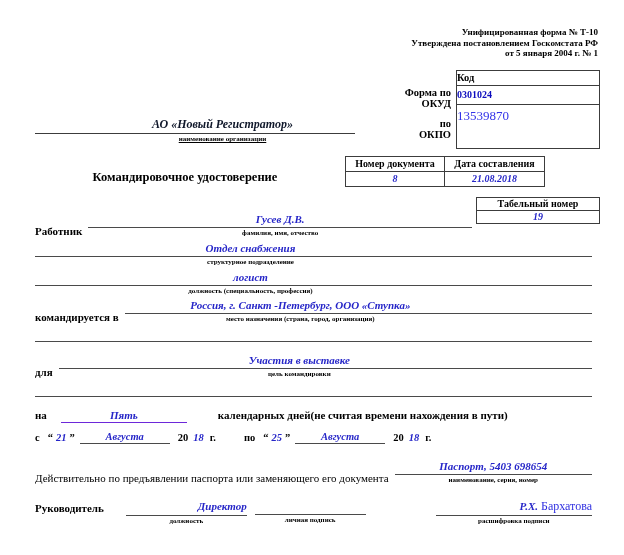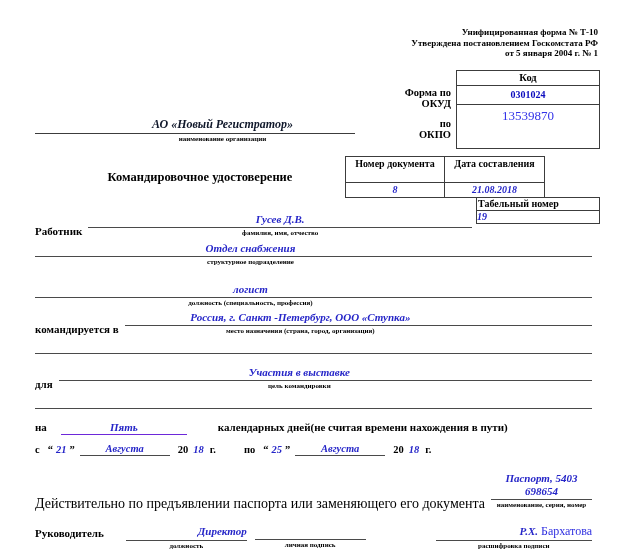--- a/index.html
+++ b/index.html
@@ -23,7 +23,7 @@
     font-size:10.5px; line-height:11px; padding-top:17px;
   }
   .codes-labels .lbl-group { margin-bottom:9px; }
-  .codes-table { width:144px; border:1.5px solid #3c3c3c; text-align:center; background:#fff; }
+  .codes-table { width:144px; border:1.5px solid #3c3c3c; background:#fff; }
   .codes-table .hdr { border-bottom:1.5px solid #3c3c3c; font-weight:bold; font-size:10.5px; padding:1px 0 2px; }
   .cell-okud { border-bottom:1.5px solid #3c3c3c; color:#0c0cbe; font-weight:bold; font-style:normal; font-size:10px; padding:3px 0 4px; }
   .cell-okpo { color:#3232e8; font-size:13px; padding:3px 0 4px; }

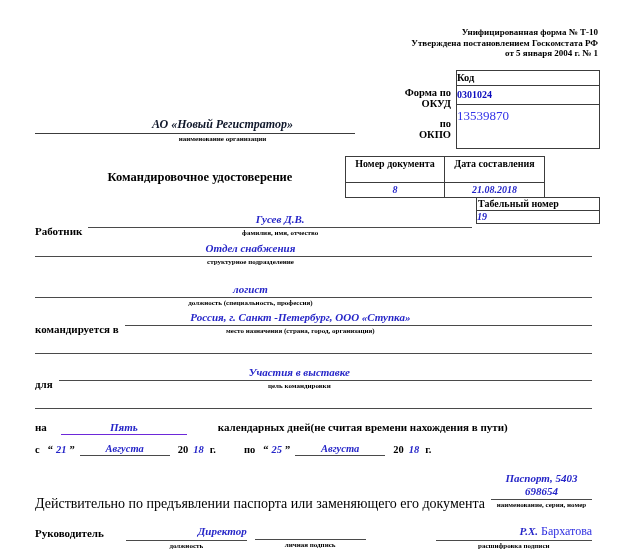--- a/index.html
+++ b/index.html
@@ -34,7 +34,7 @@
     text-align:center; text-indent:55px; font-style:italic; font-weight:bold;
     font-size:12px; color:#0f172a; border-bottom:1.2px solid #3c3c3c; padding-bottom:1px;
   }
-  .org-caption { text-align:center; text-indent:55px; font-weight:bold; font-size:7px; padding-top:1px; }
+  .org-caption { text-align:center; text-indent:55px; font-weight:bold; font-size:7px; padding-top:1px;text-decoration:underline; }
 
   
   .doc-title {

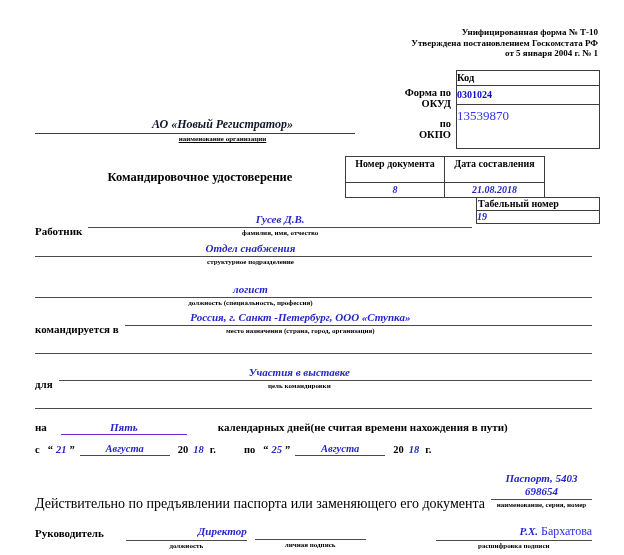--- a/index.html
+++ b/index.html
@@ -45,7 +45,7 @@
   
   .doc-table { position:absolute; top:156px; left:345px; display:flex; flex-direction:column; border:1.5px solid #3c3c3c; background:#fff; }
   .doc-table .tr { display:flex; }
-  .doc-table .th { font-weight:bold; font-size:10px; text-align:center; padding:1px 3px 13px; border-bottom:1.5px solid #3c3c3c; }
+  .doc-table .th { font-weight:bold; font-size:10px; text-align:center; padding:1px 3px 2px; border-bottom:1.5px solid #3c3c3c; }
   .doc-table .td { font-size:10px; text-align:center; padding:1px 3px 2px; color:#2626c8; font-style:italic; font-weight:bold; }
   .doc-table .c1 { width:99px; border-right:1.5px solid #3c3c3c; }
   .doc-table .c2 { width:99px; }

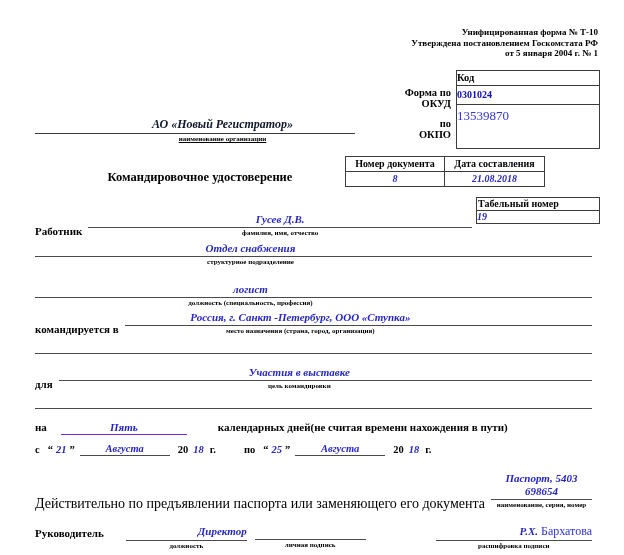--- a/index.html
+++ b/index.html
@@ -38,7 +38,7 @@
 
   
   .doc-title {
-    position:absolute; top:170px; left:35px; width:330px; text-align:center;
+    position:absolute; top:170px; left:20px; width:330px; text-align:center;
     font-weight:bold; font-size:12.5px;
   }
 

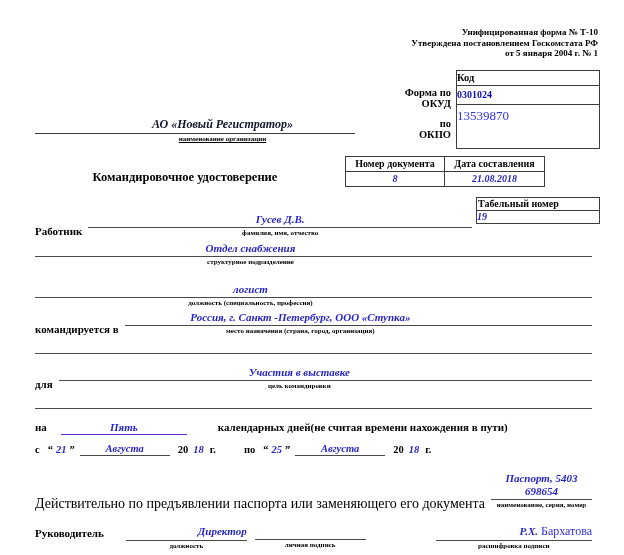--- a/index.html
+++ b/index.html
@@ -51,7 +51,7 @@
   .doc-table .c2 { width:99px; }
 
   
-  .tab-table { position:absolute; top:197px; left:476px; width:124px; border:1.5px solid #3c3c3c; background:#fff; }
+  .tab-table { position:absolute; top:197px; left:476px; width:124px; border:1.5px solid #3c3c3c; text-align:center; background:#fff; }
   .tab-table .hdr { font-weight:bold; font-size:10px; padding:0 1px 1px; border-bottom:1.5px solid #3c3c3c; }
   .tab-table .val { font-size:10px; color:#2626c8; font-style:italic; font-weight:bold; padding:0 0 1px; }
 

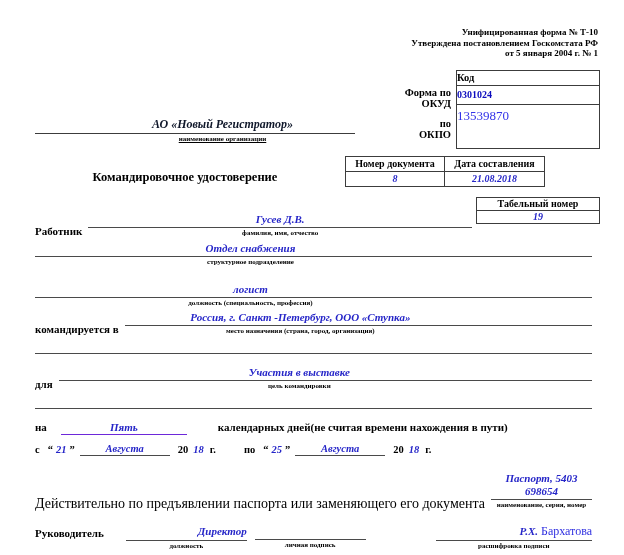--- a/index.html
+++ b/index.html
@@ -172,7 +172,7 @@
       </span>
     </div>
 
-    <div class="frow" style="margin-top:16px">
+    <div class="frow" style="margin-top:4px">
       <span class="fline">
         <span class="fvalue off-full">логист</span>
         <span class="fcaption off-full">должность (специальность, профессия)</span>

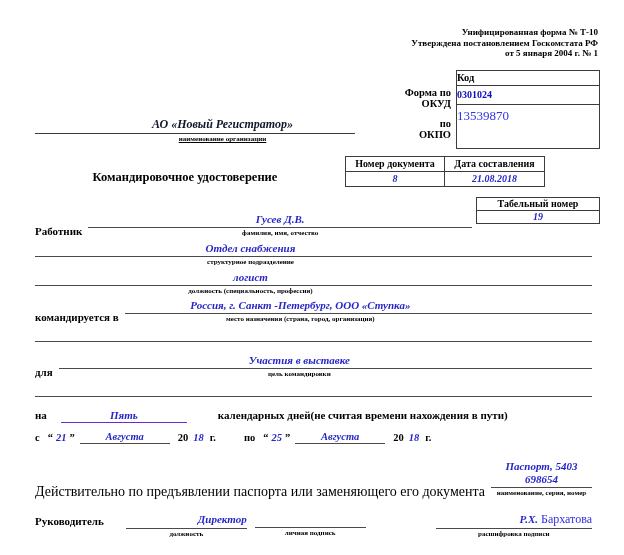--- a/index.html
+++ b/index.html
@@ -59,7 +59,7 @@
   .fields { position:absolute; top:213px; left:35px; width:557px; }
   .frow { display:flex; align-items:flex-end; }
   .flabel { font-weight:bold; font-size:11px; white-space:nowrap; padding-right:6px; line-height:13px; }
-  .flabel.plain { font-weight:normal; font-size:14px; }
+  .flabel.plain { font-weight:normal; font-size:11px; }
   .fline { flex:1; display:flex; flex-direction:column; }
   .fvalue {
     border-bottom:1px solid #4a4a4a; text-align:center; min-height:14px;

